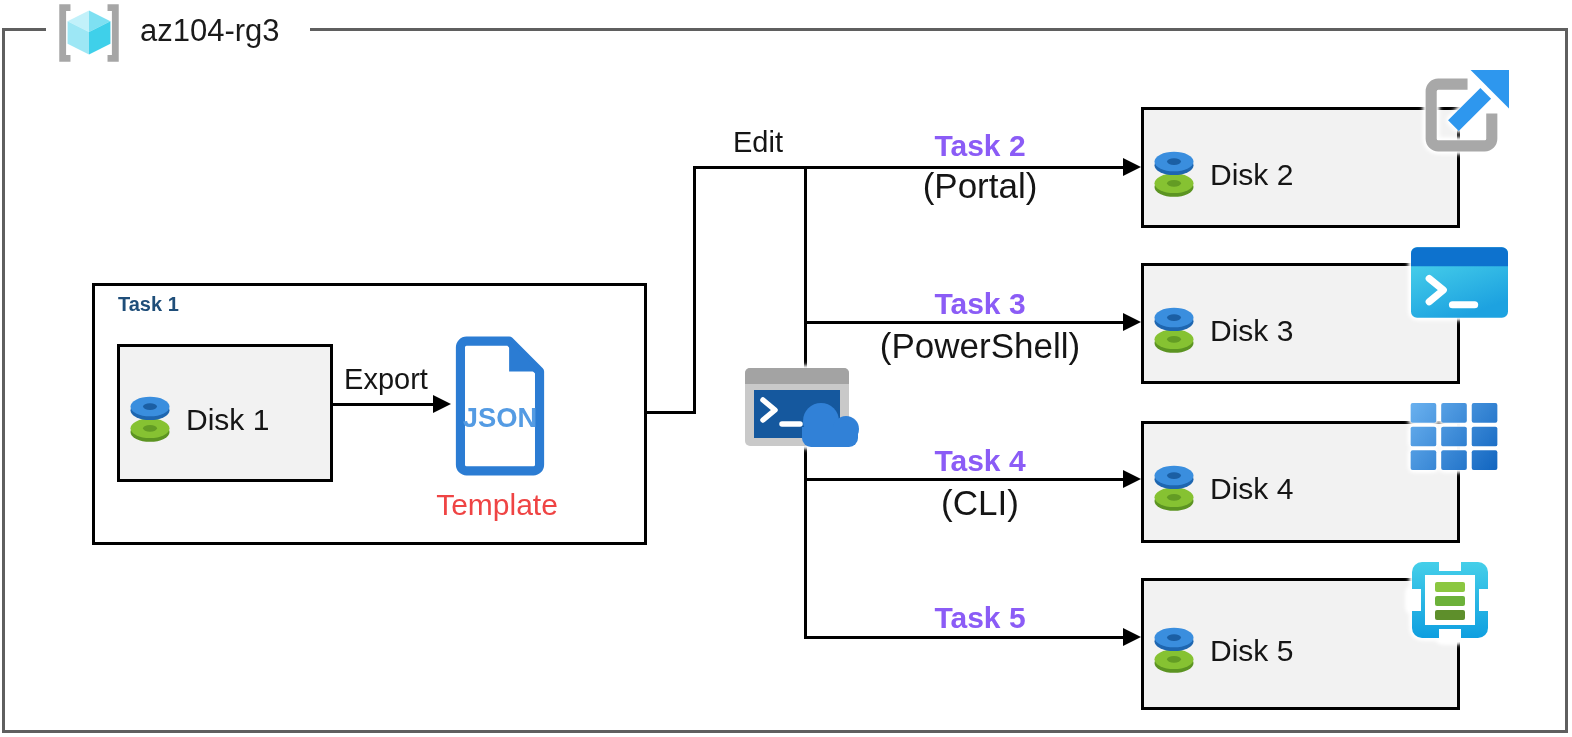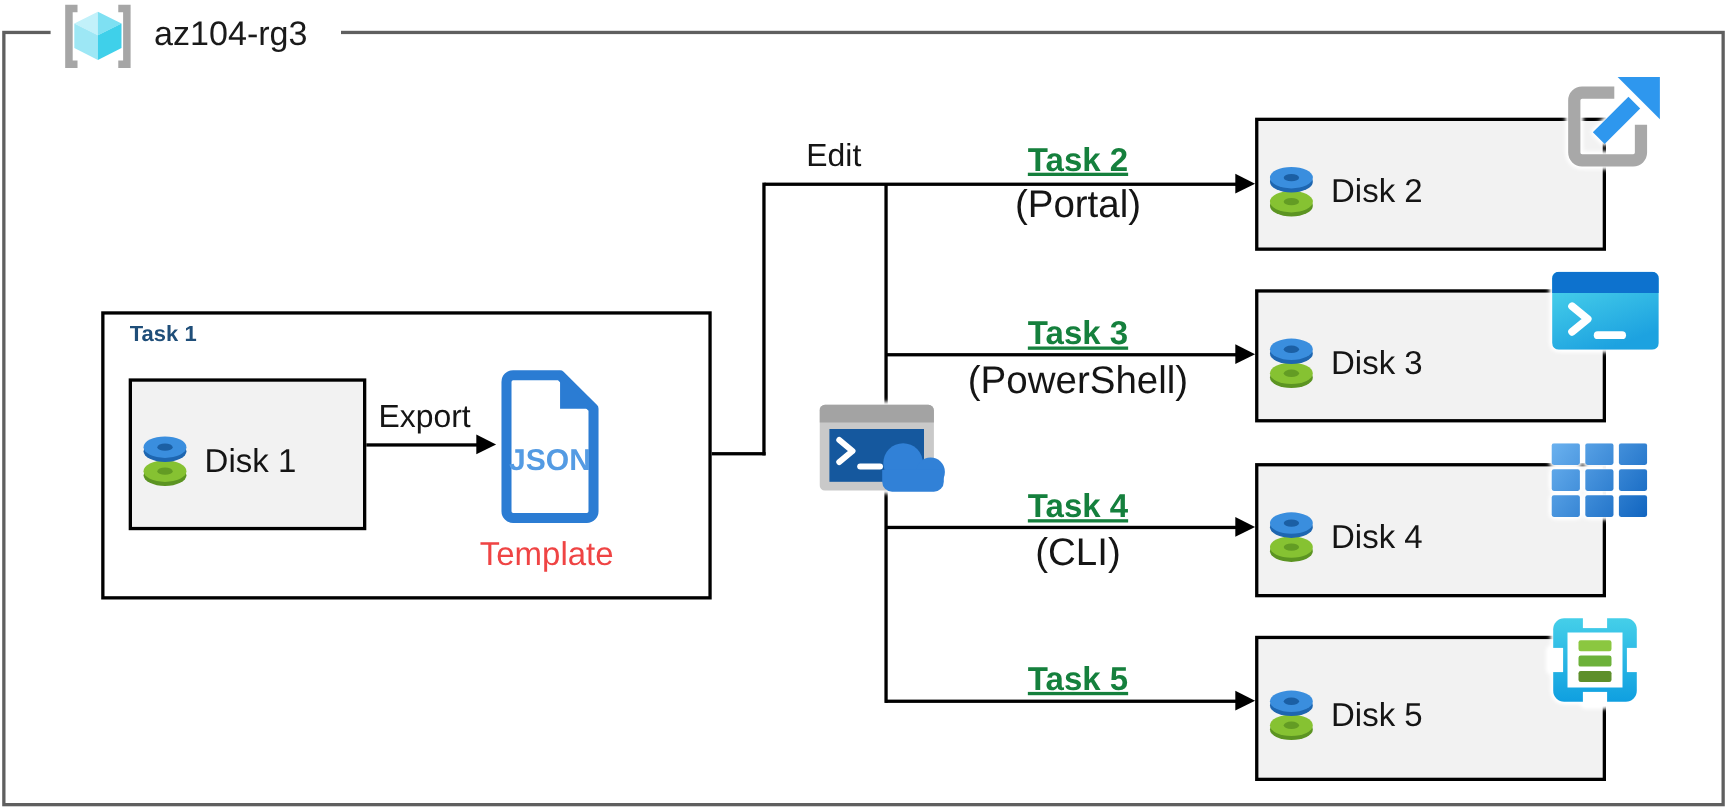--- a/index.html
+++ b/index.html
@@ -16,7 +16,7 @@
   .task1-title{position:absolute;left:118px;top:293px;font-size:20px;font-weight:700;color:#1F4E79;}
   .diskbox{position:absolute;background:#f2f2f2;border:3px solid #000;box-sizing:border-box;display:flex;flex-direction:row;align-items:center;padding-top:14px;gap:6px;}
   .disklabel{font-size:30px;color:#151515;}
-  .tasktitle{position:absolute;width:320px;text-align:center;font-weight:700;font-size:30px;line-height:32px;color:#15803d;text-decoration:underline;}
+  .tasktitle{position:absolute;width:320px;text-align:center;font-weight:700;font-size:30px;line-height:32px;color:#8b5cf6;}
   .taskmethod{position:absolute;width:320px;text-align:center;font-size:35px;line-height:32px;color:#151515;}
   .flowlabel{position:absolute;text-align:center;font-size:29px;color:#151515;}
   .halo{filter:drop-shadow(0 0 2px #fff) drop-shadow(0 0 2px #fff) drop-shadow(0 0 1.5px #fff);}

